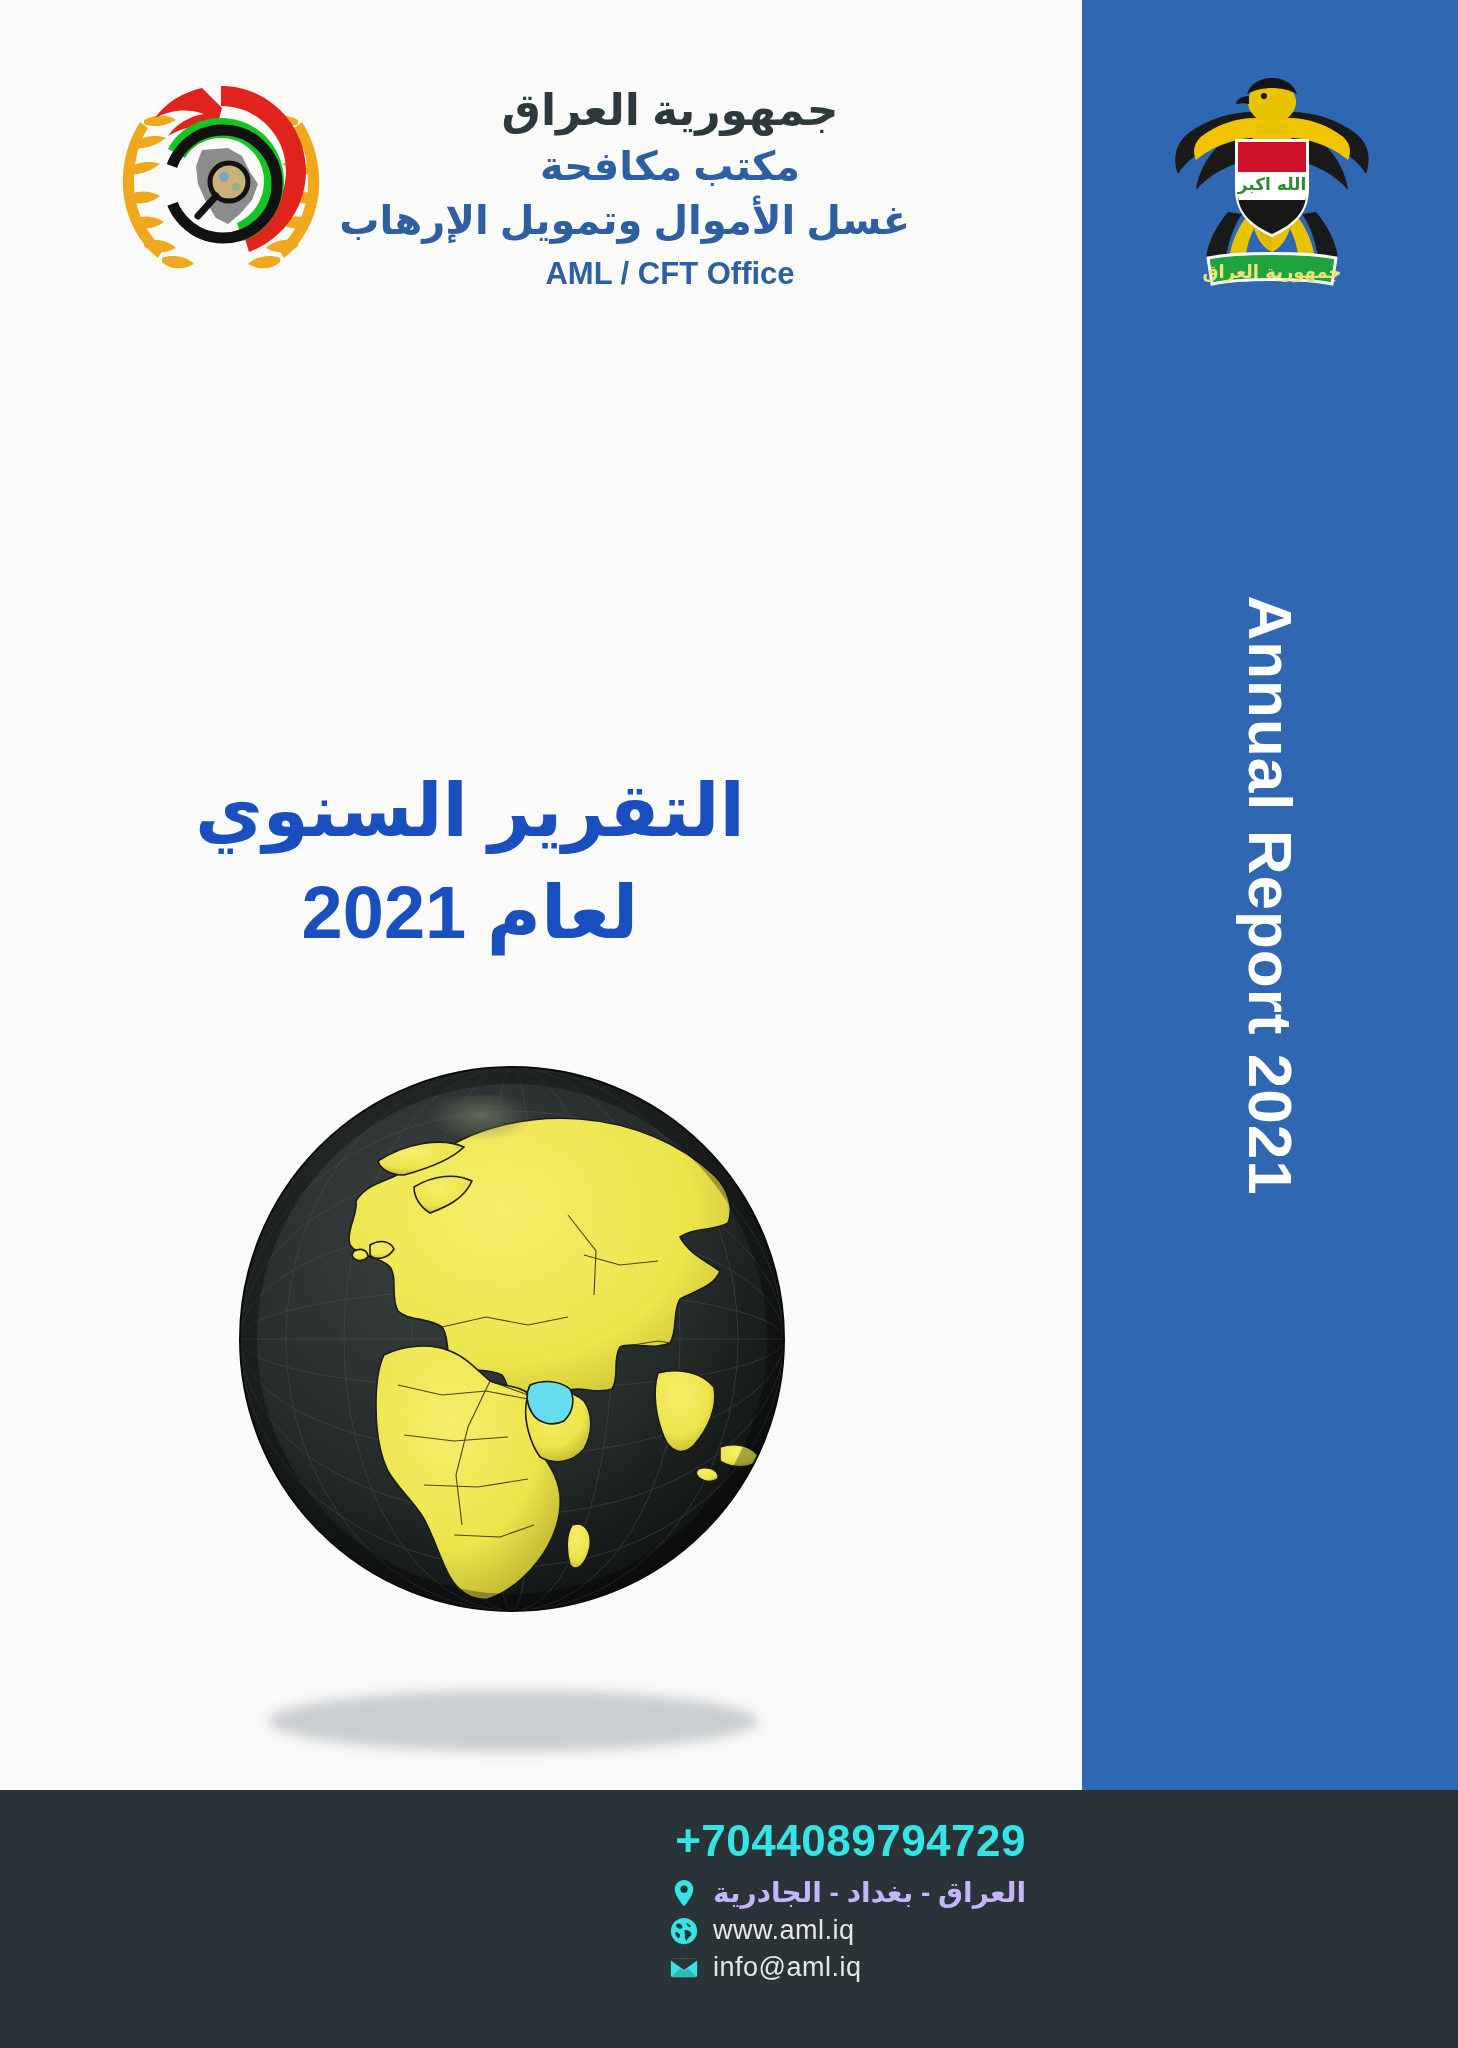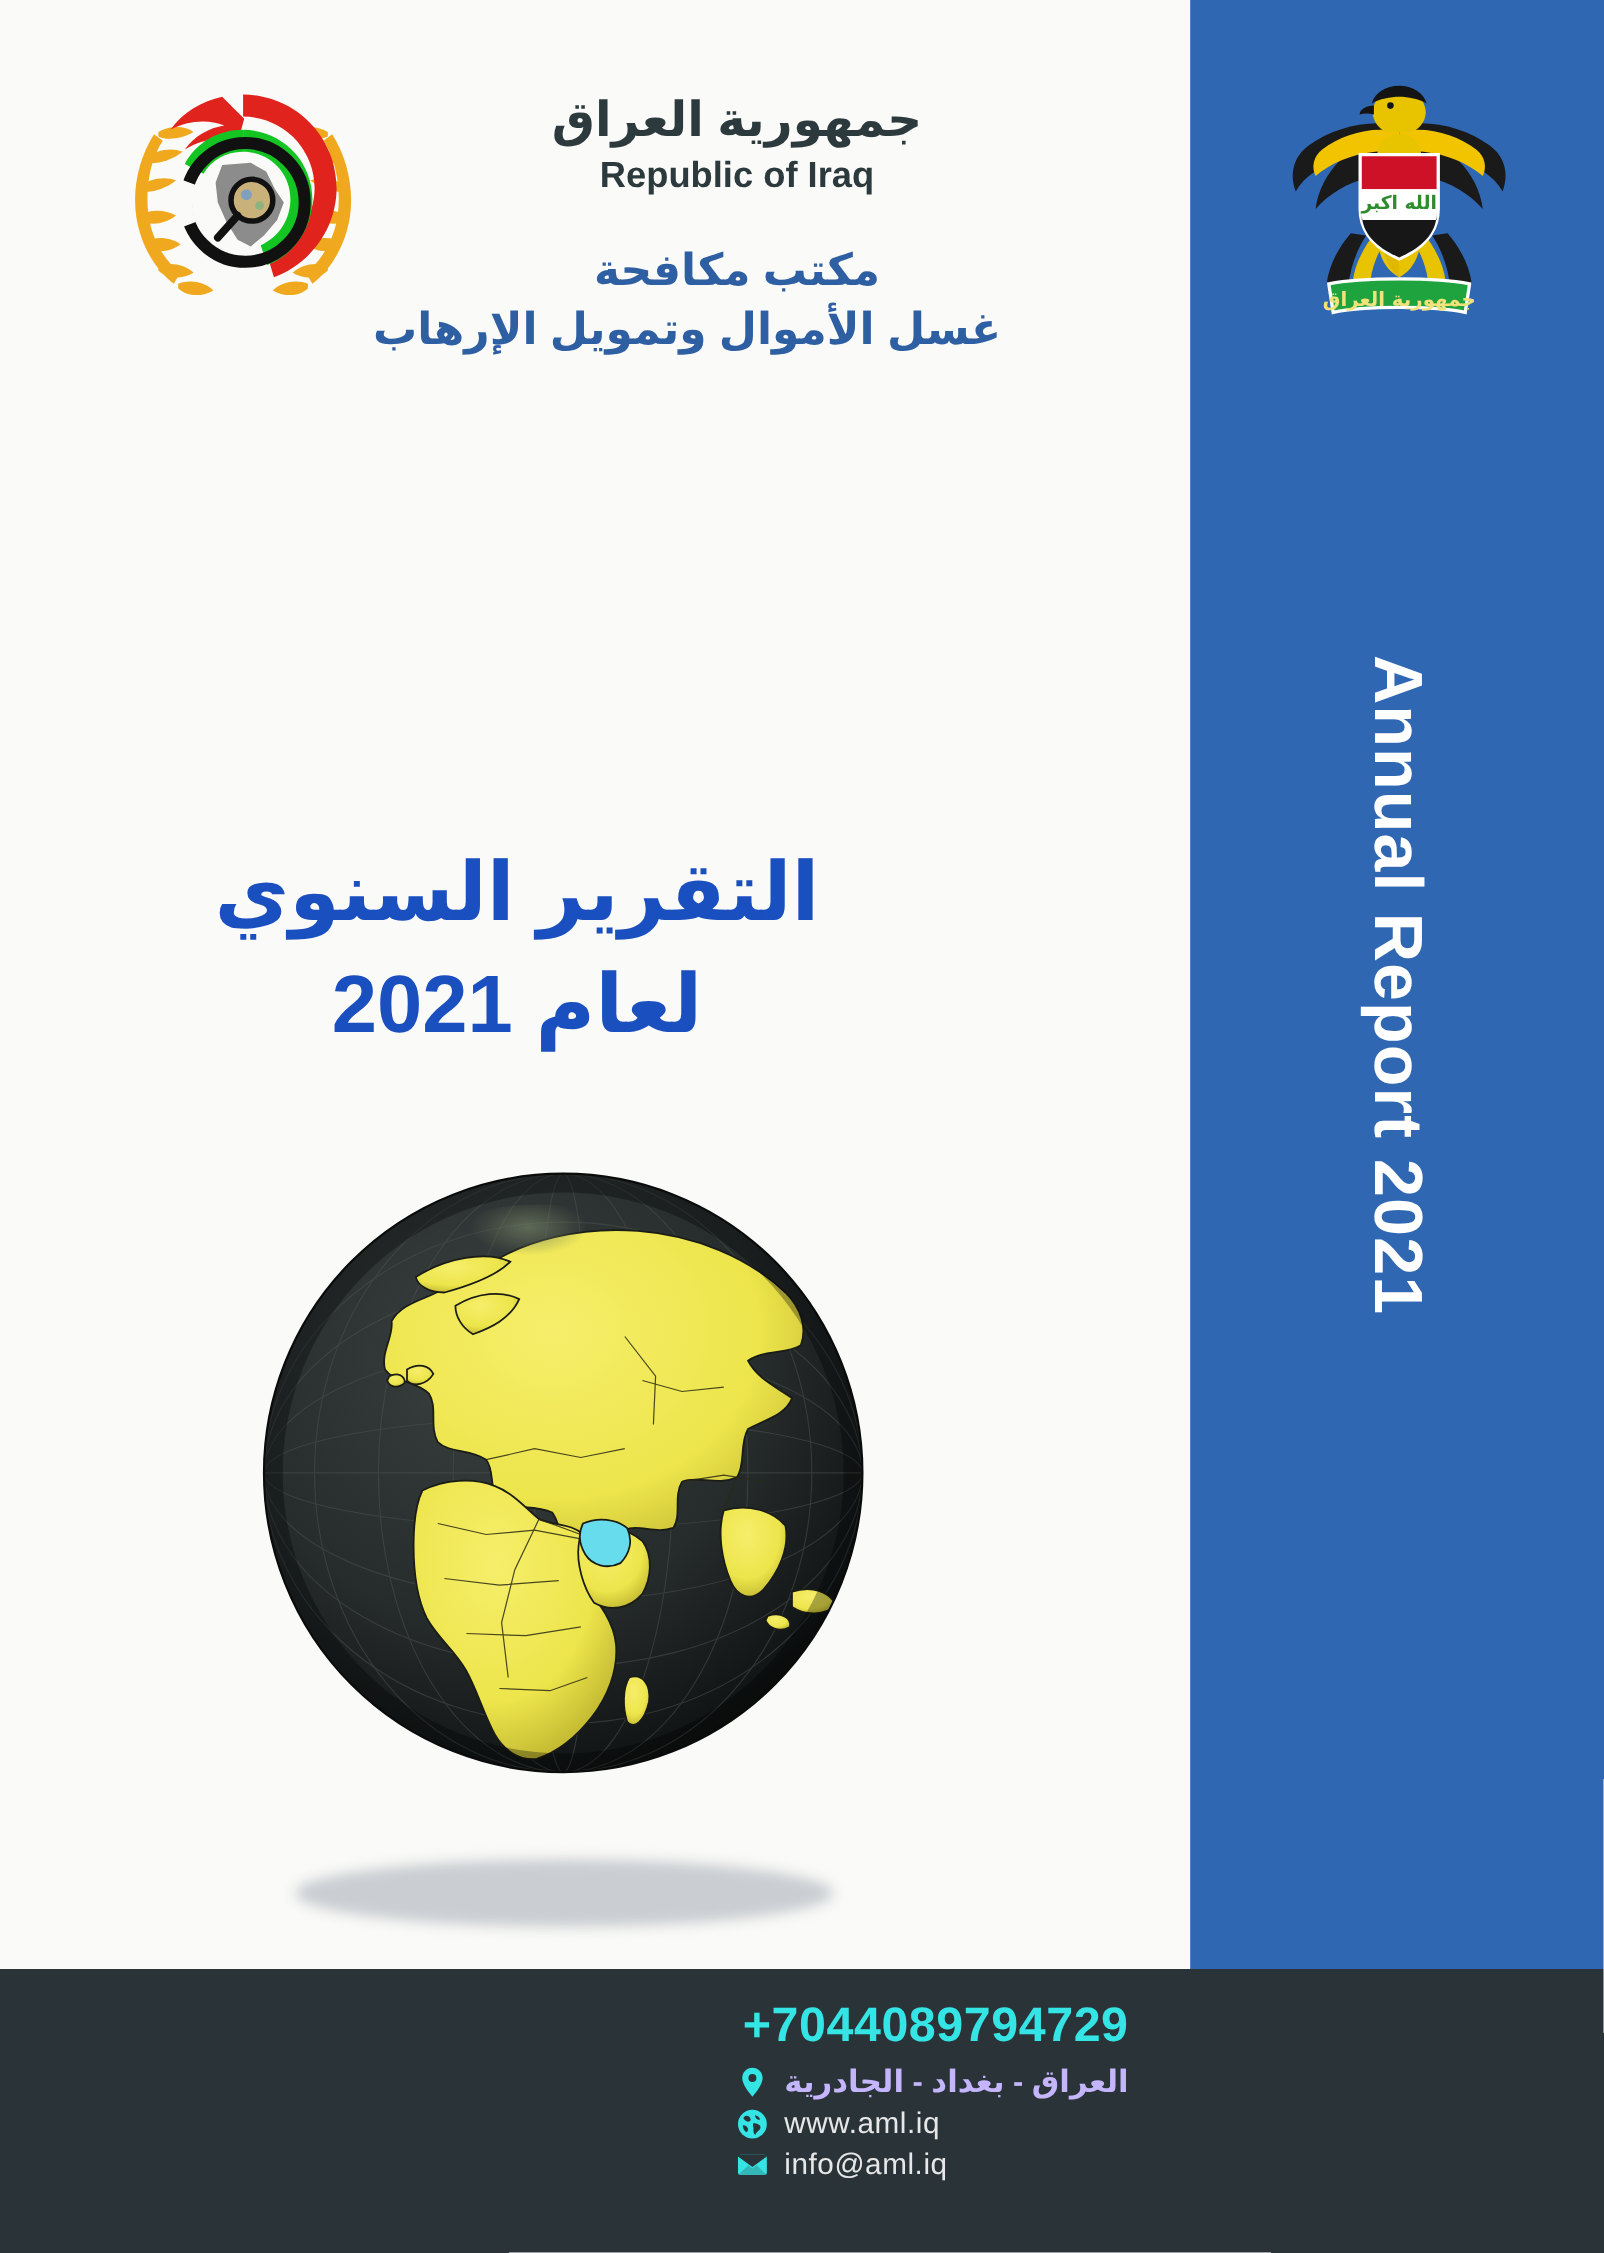--- a/index.html
+++ b/index.html
@@ -281,7 +281,6 @@
 
   <div class="header-text">
     <p class="hdr-ar-1">جمهورية العراق</p>
-    <p class="hdr-en-1">Republic of Iraq</p>
     <p class="hdr-ar-2">مكتب مكافحة</p>
     <p class="hdr-ar-2">غسل الأموال وتمويل الإرهاب</p>
   </div>

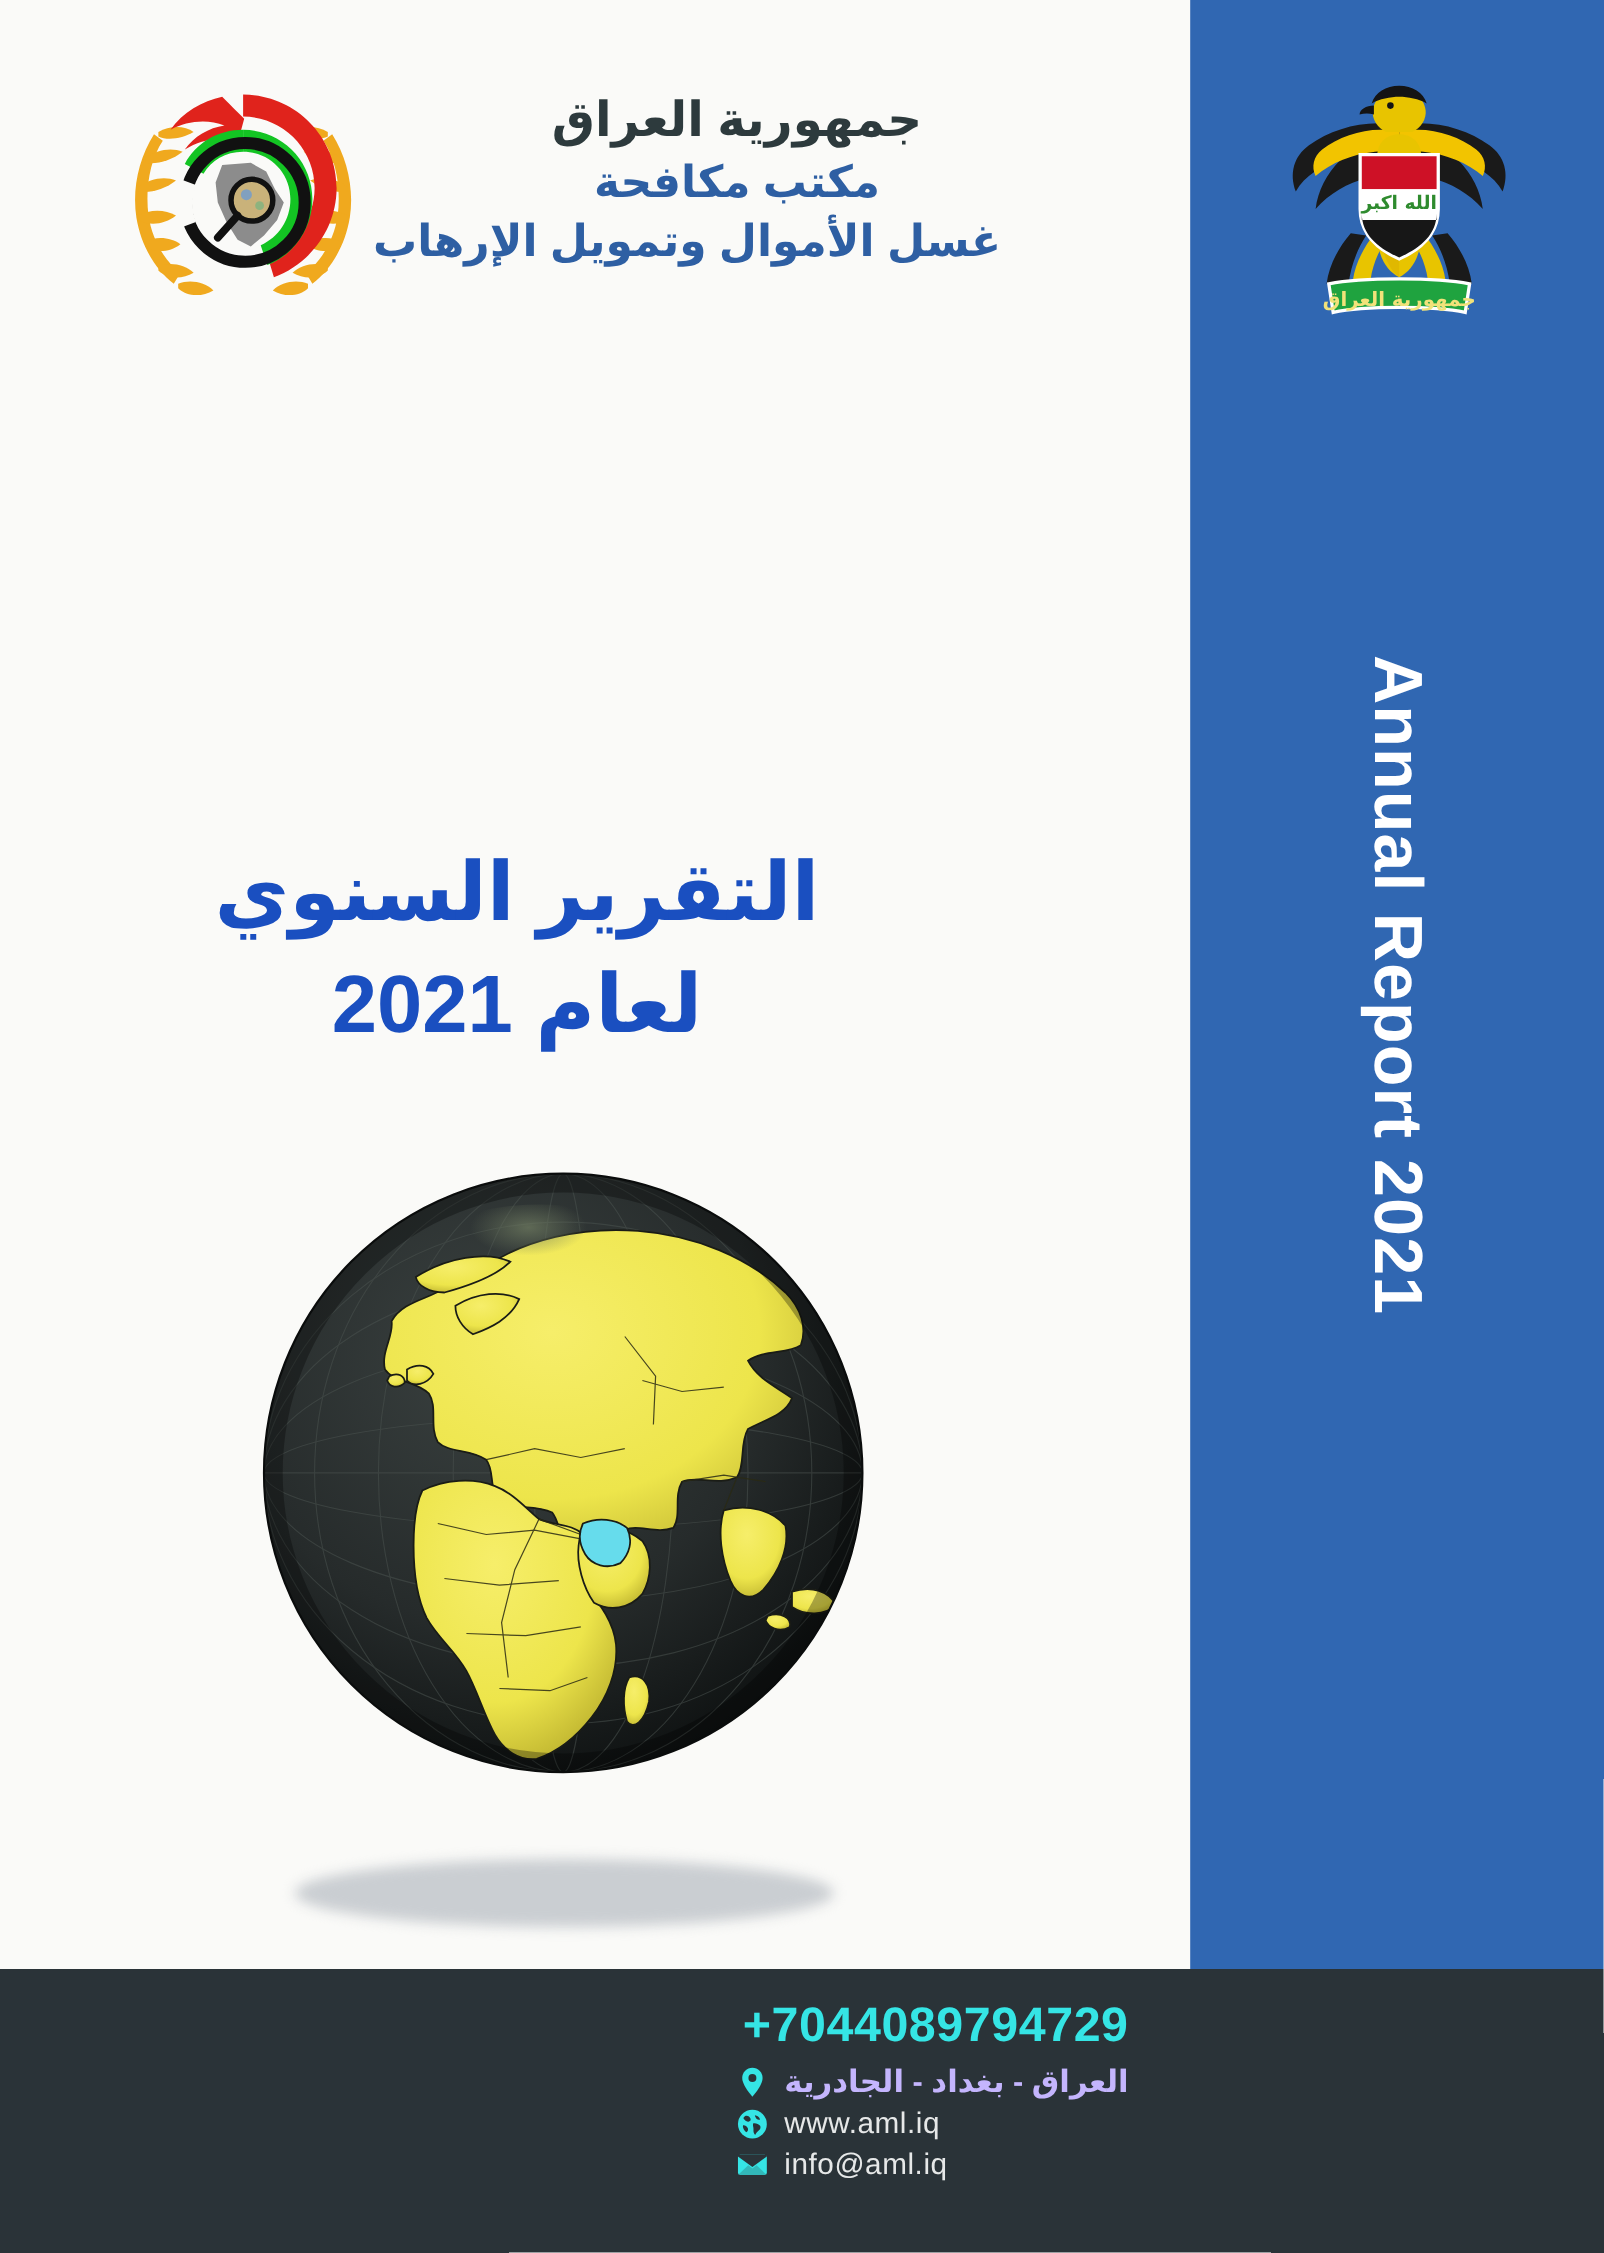--- a/index.html
+++ b/index.html
@@ -283,6 +283,7 @@
     <p class="hdr-ar-1">جمهورية العراق</p>
     <p class="hdr-ar-2">مكتب مكافحة</p>
     <p class="hdr-ar-2">غسل الأموال وتمويل الإرهاب</p>
+    <p class="hdr-en-2">AML / CFT Office</p>
   </div>
 
   <div class="main-title">

